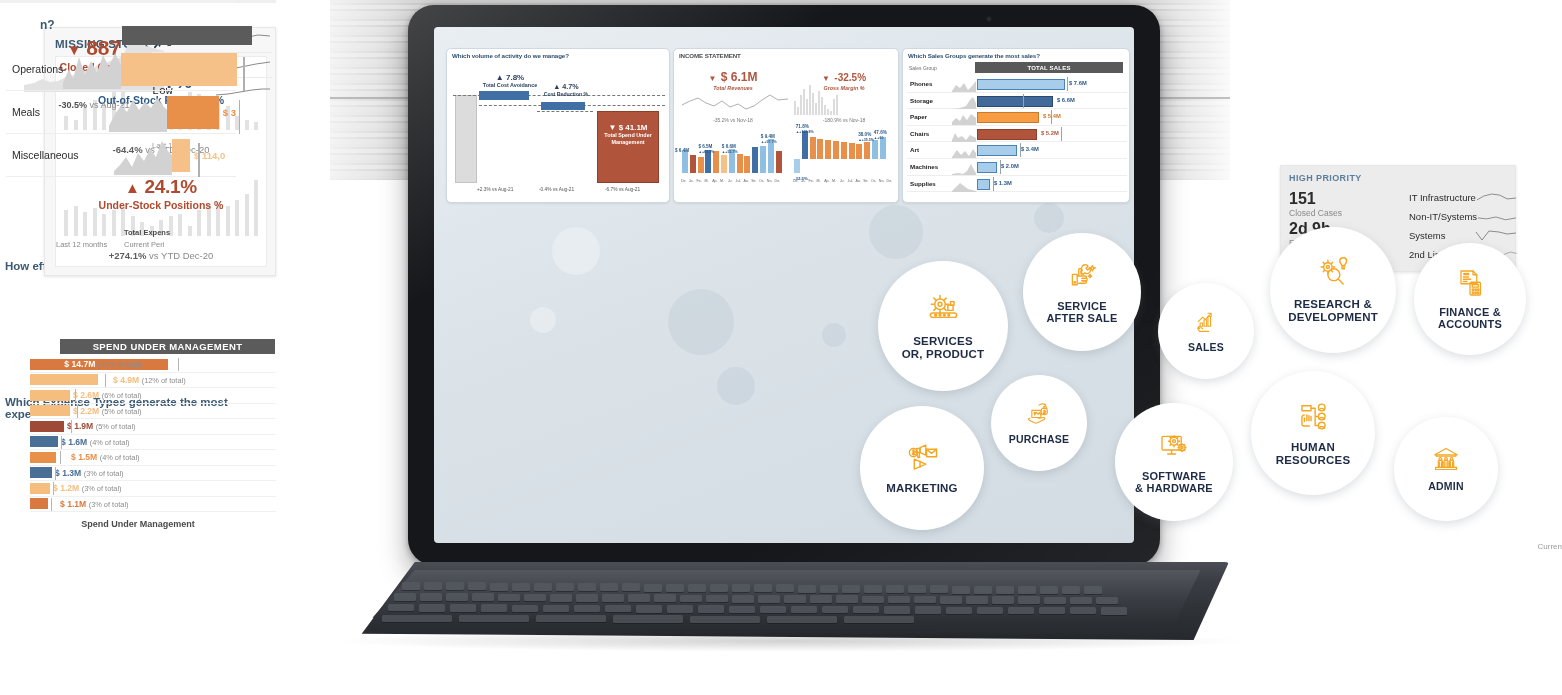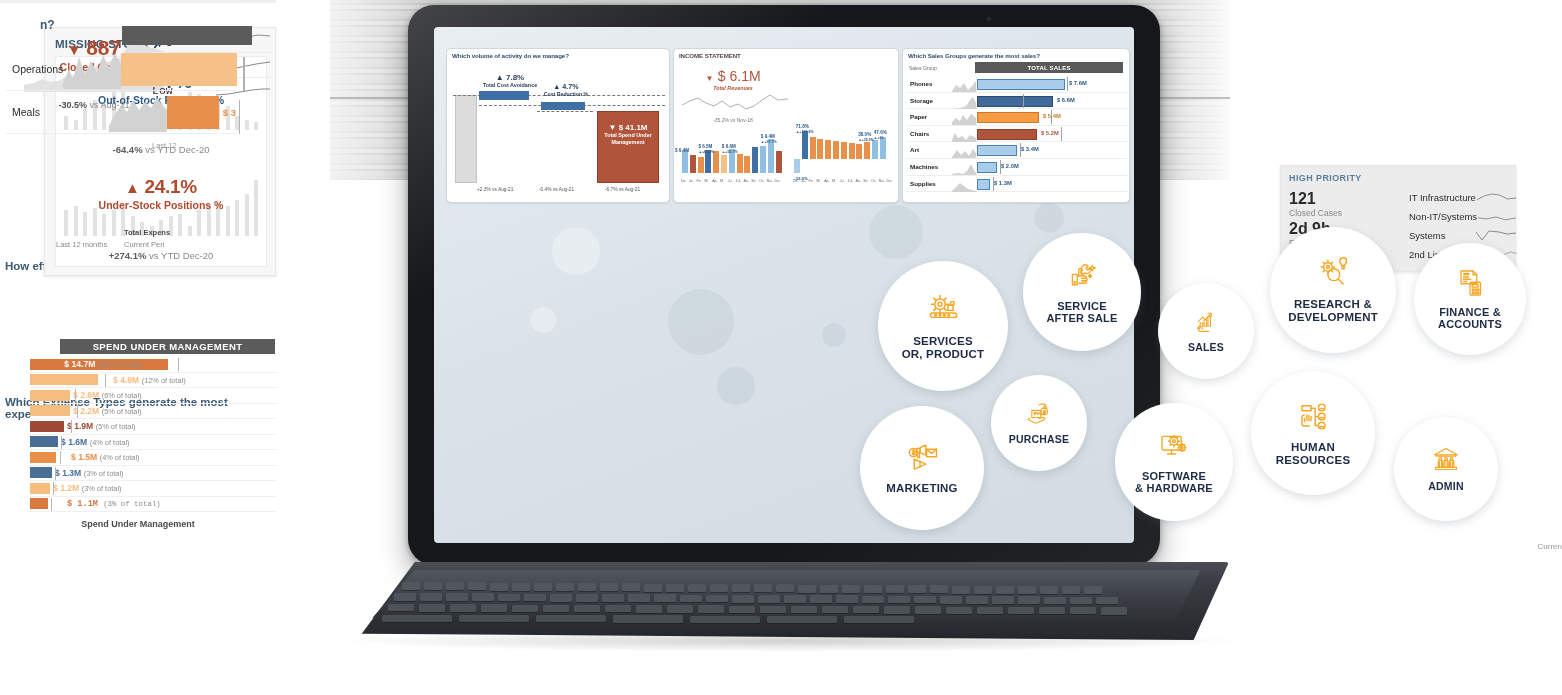--- a/index.html
+++ b/index.html
@@ -496,7 +496,7 @@
       </svg>
       <div style="position:absolute;left:0;right:0;top:2px;text-align:center;color:#b0553c;">
         <span style="font-size:8px;font-weight:bold;">▼</span>
-        <span style="font-size:14px;font-weight:normal;">$ 6.1M</span>
+        <span style="font-size:12px;font-weight:bold;">$ 6.1M</span>
         <div style="font-size:5.4px;font-weight:bold;font-style:italic;">Total Revenues</div>
       </div>
       <div style="position:absolute;left:0;right:0;top:52px;text-align:center;font-size:5px;color:#777;">-35.2% vs Nov-18</div>

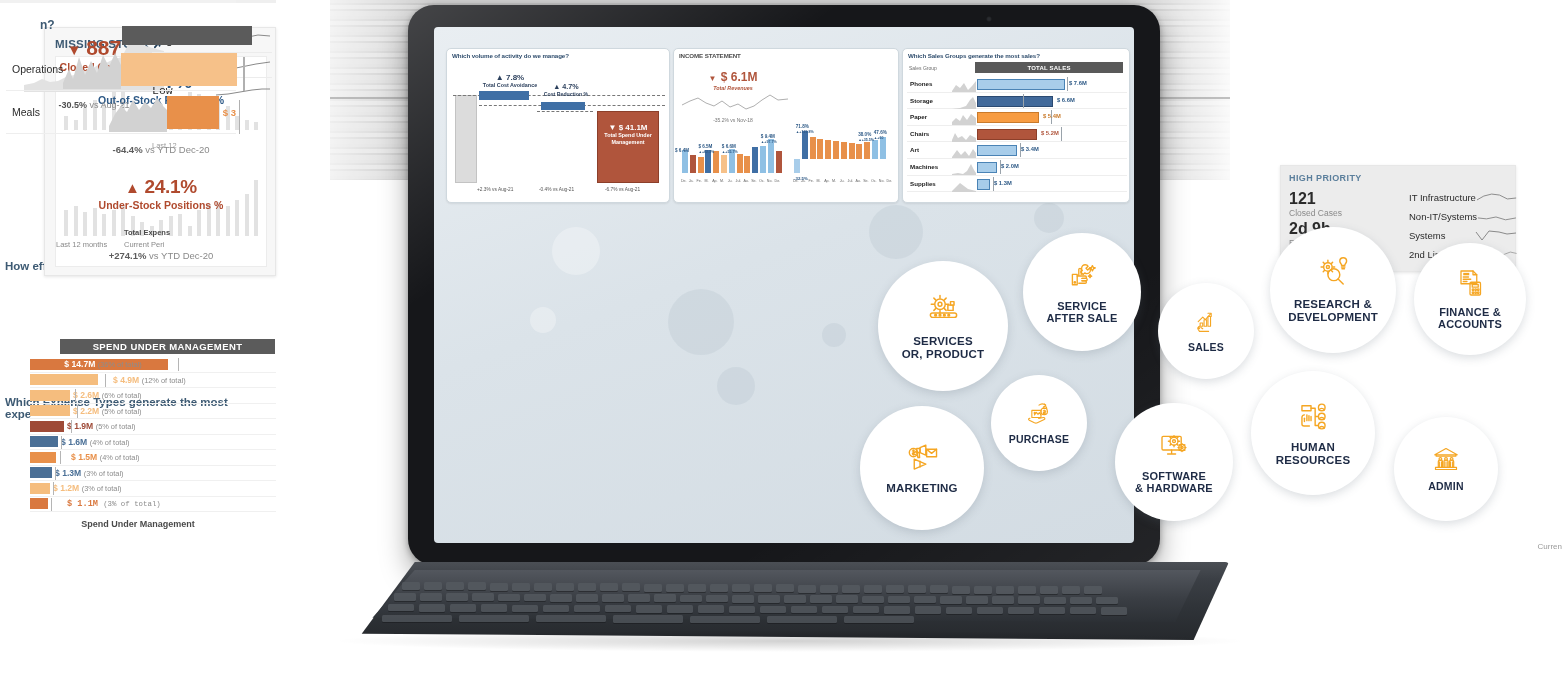--- a/index.html
+++ b/index.html
@@ -502,6 +502,31 @@
       <div style="position:absolute;left:0;right:0;top:52px;text-align:center;font-size:5px;color:#777;">-35.2% vs Nov-18</div>
     </div>
 
+    <div style="position:absolute;left:118px;top:16px;width:104px;height:56px;">
+      <div id="gm-bars" style="position:absolute;left:2px;top:14px;width:52px;height:36px;display:flex;align-items:flex-end;gap:1px;">
+          <i style="display: block; width: 2px; height: 14px; background: rgb(220, 220, 220);"></i>
+          <i style="display: block; width: 2px; height: 8px; background: rgb(220, 220, 220);"></i>
+          <i style="display: block; width: 2px; height: 20px; background: rgb(220, 220, 220);"></i>
+          <i style="display: block; width: 2px; height: 26px; background: rgb(220, 220, 220);"></i>
+          <i style="display: block; width: 2px; height: 16px; background: rgb(220, 220, 220);"></i>
+          <i style="display: block; width: 2px; height: 30px; background: rgb(220, 220, 220);"></i>
+          <i style="display: block; width: 2px; height: 22px; background: rgb(220, 220, 220);"></i>
+          <i style="display: block; width: 2px; height: 12px; background: rgb(220, 220, 220);"></i>
+          <i style="display: block; width: 2px; height: 24px; background: rgb(220, 220, 220);"></i>
+          <i style="display: block; width: 2px; height: 18px; background: rgb(220, 220, 220);"></i>
+          <i style="display: block; width: 2px; height: 10px; background: rgb(220, 220, 220);"></i>
+          <i style="display: block; width: 2px; height: 6px; background: rgb(220, 220, 220);"></i>
+          <i style="display: block; width: 2px; height: 4px; background: rgb(220, 220, 220);"></i>
+          <i style="display: block; width: 2px; height: 16px; background: rgb(220, 220, 220);"></i>
+          <i style="display: block; width: 2px; height: 20px; background: rgb(220, 220, 220);"></i>
+        </div>
+      <div style="position:absolute;left:0;right:0;top:2px;text-align:center;color:#b0553c;">
+        <span style="font-size:8px;font-weight:bold;">▼</span>
+        <span style="font-size:10px;font-weight:bold;">-32.5%</span>
+        <div style="font-size:5.4px;font-weight:bold;font-style:italic;">Gross Margin %</div>
+      </div>
+      <div style="position:absolute;left:0;right:0;top:52px;text-align:center;font-size:5px;color:#777;">-180.9% vs Nov-18</div>
+    </div>
 
     <div id="inc-bars-left" style="position:absolute;left:6px;top:78px;width:104px;height:58px;">
         <div style="position: absolute; bottom: 12px; left: 2px; width: 6px; height: 23.1489px; background: rgb(143, 192, 228);"></div>

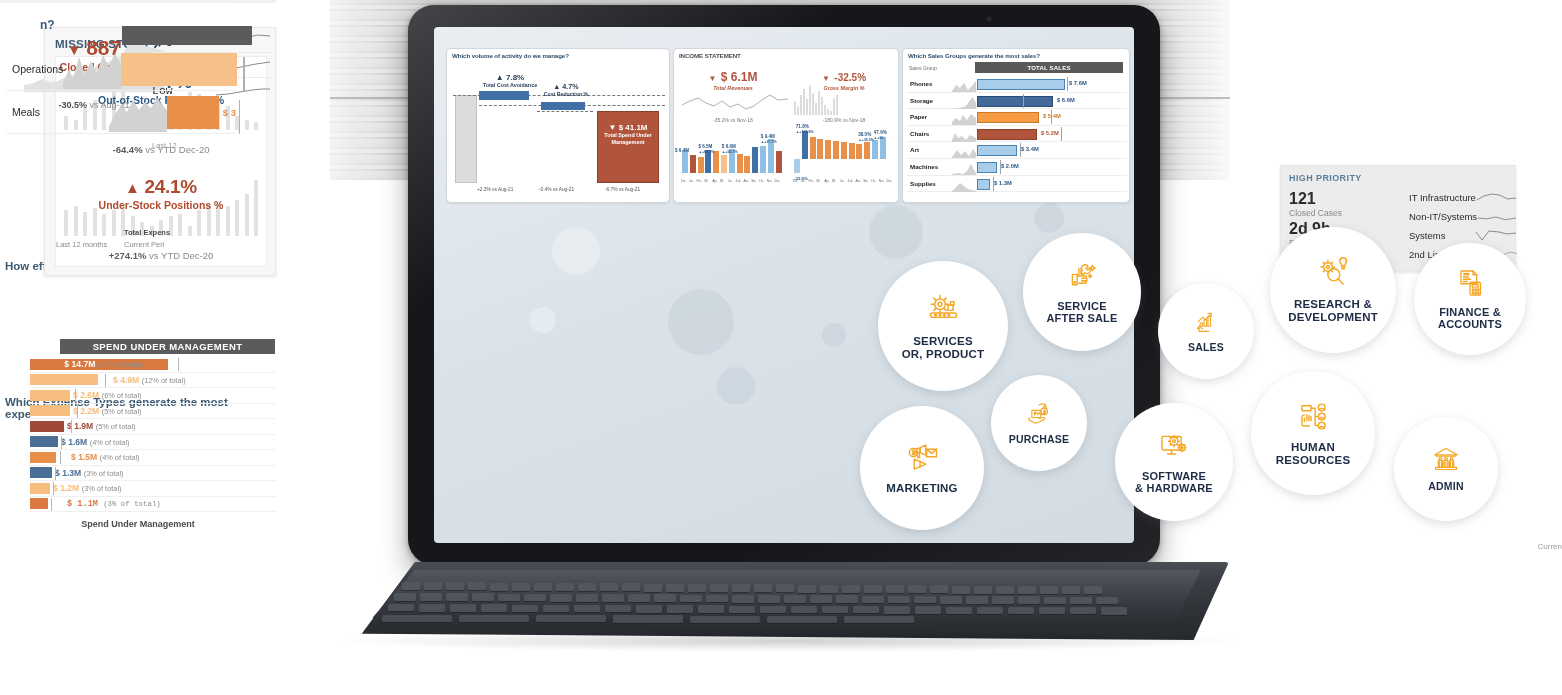--- a/index.html
+++ b/index.html
@@ -414,6 +414,17 @@
           <div class="exp-bar" style="width: 52px; background: rgb(232, 144, 74);"></div>
           <div class="exp-ref" style="left: 72px;"></div>
           <div class="exp-val" style="color: rgb(232, 144, 74);">$ 3</div>
+        </div>
+      </div>
+      <div class="exp-row">
+        <div class="exp-name">Miscellaneous</div>
+        <div class="exp-spark"><svg width="58" height="40" viewBox="0 0 58 40">
+            <path d="M0,36 L6,30 L12,22 L18,32 L24,18 L30,26 L36,14 L42,22 L48,6 L54,16 L58,20 L58,40 L0,40 Z" fill="#d2d2d2"></path>
+          </svg></div>
+        <div style="position: relative; display: flex; align-items: center;">
+          <div class="exp-bar" style="width: 18px; background: rgb(246, 193, 137);"></div>
+          <div class="exp-ref" style="left: 26px;"></div>
+          <div class="exp-val" style="color: rgb(246, 193, 137);">$ 114,0</div>
         </div>
       </div>
     </div>

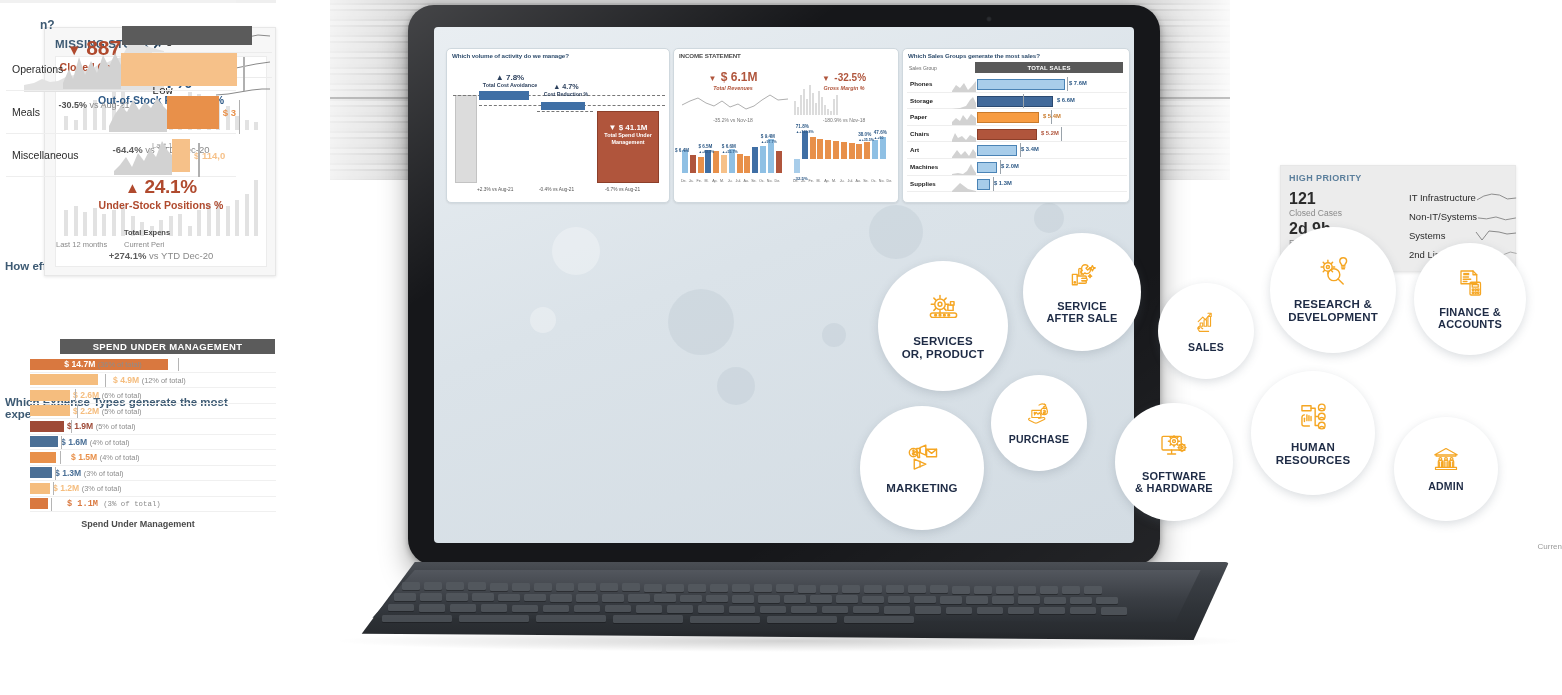--- a/index.html
+++ b/index.html
@@ -356,7 +356,7 @@
 <div class="card" id="hp-card">
   <div class="hp-title">HIGH PRIORITY</div>
   <div class="hp-left">
-    <div class="hp-num">121</div>
+    <div class="hp-num">151</div>
     <div class="hp-lbl">Closed Cases</div>
     <div class="hp-num">2d 9h</div>
     <div class="hp-lbl">Resolution Time</div>

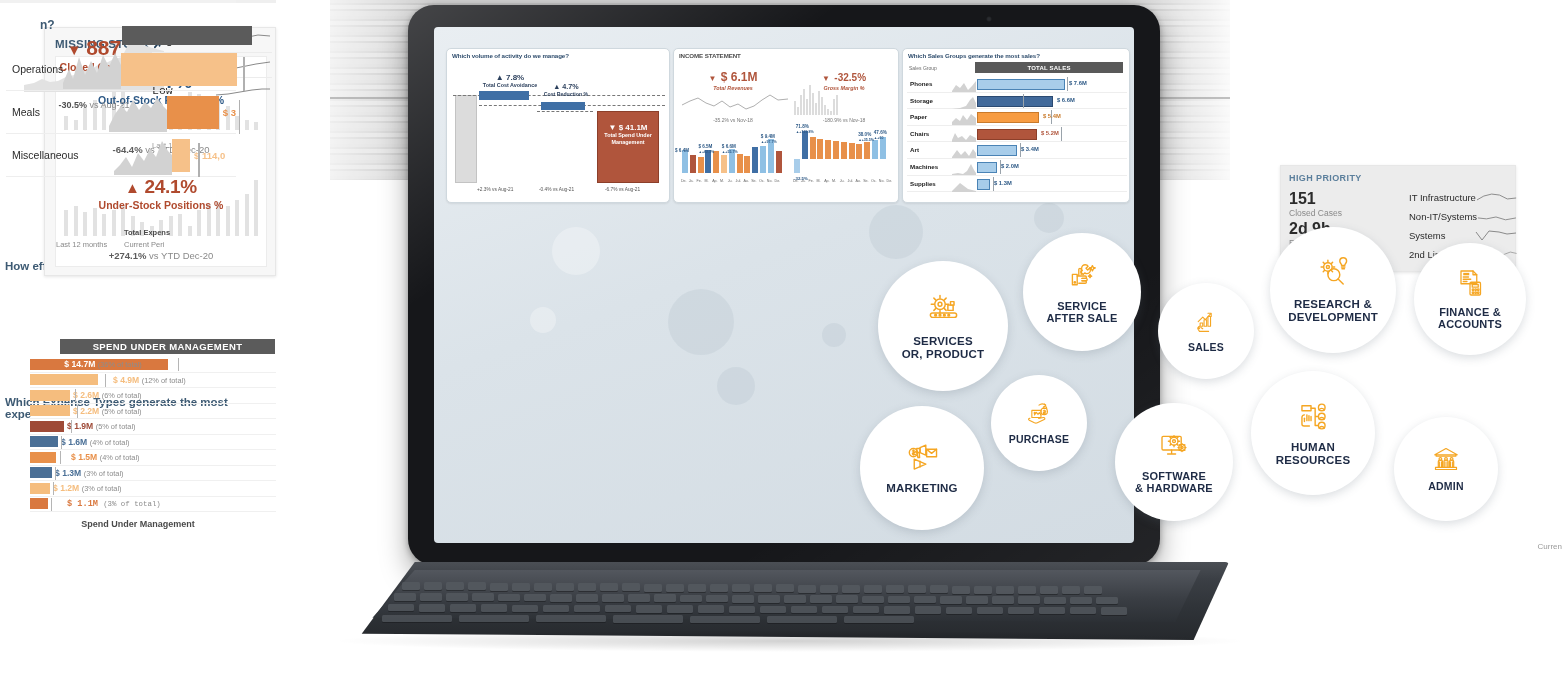--- a/index.html
+++ b/index.html
@@ -304,7 +304,7 @@
       <div class="brow">
         <div class="bar" style="width: 18px; background: rgb(217, 120, 63);"></div>
         <div class="ref" style="left: 21px;"></div>
-        <div class="lab" style="color: rgb(217, 120, 63); margin-left: 19px; font-family: Liberation Mono, monospace;"><span>$ 1.1M</span> <em>(3% of total)</em></div>
+        <div class="lab" style="color: rgb(217, 120, 63); margin-left: 12px;"><span>$ 1.1M</span> <em>(3% of total)</em></div>
       </div>
     </div>
   <div class="spend-foot">Spend Under Management</div>

